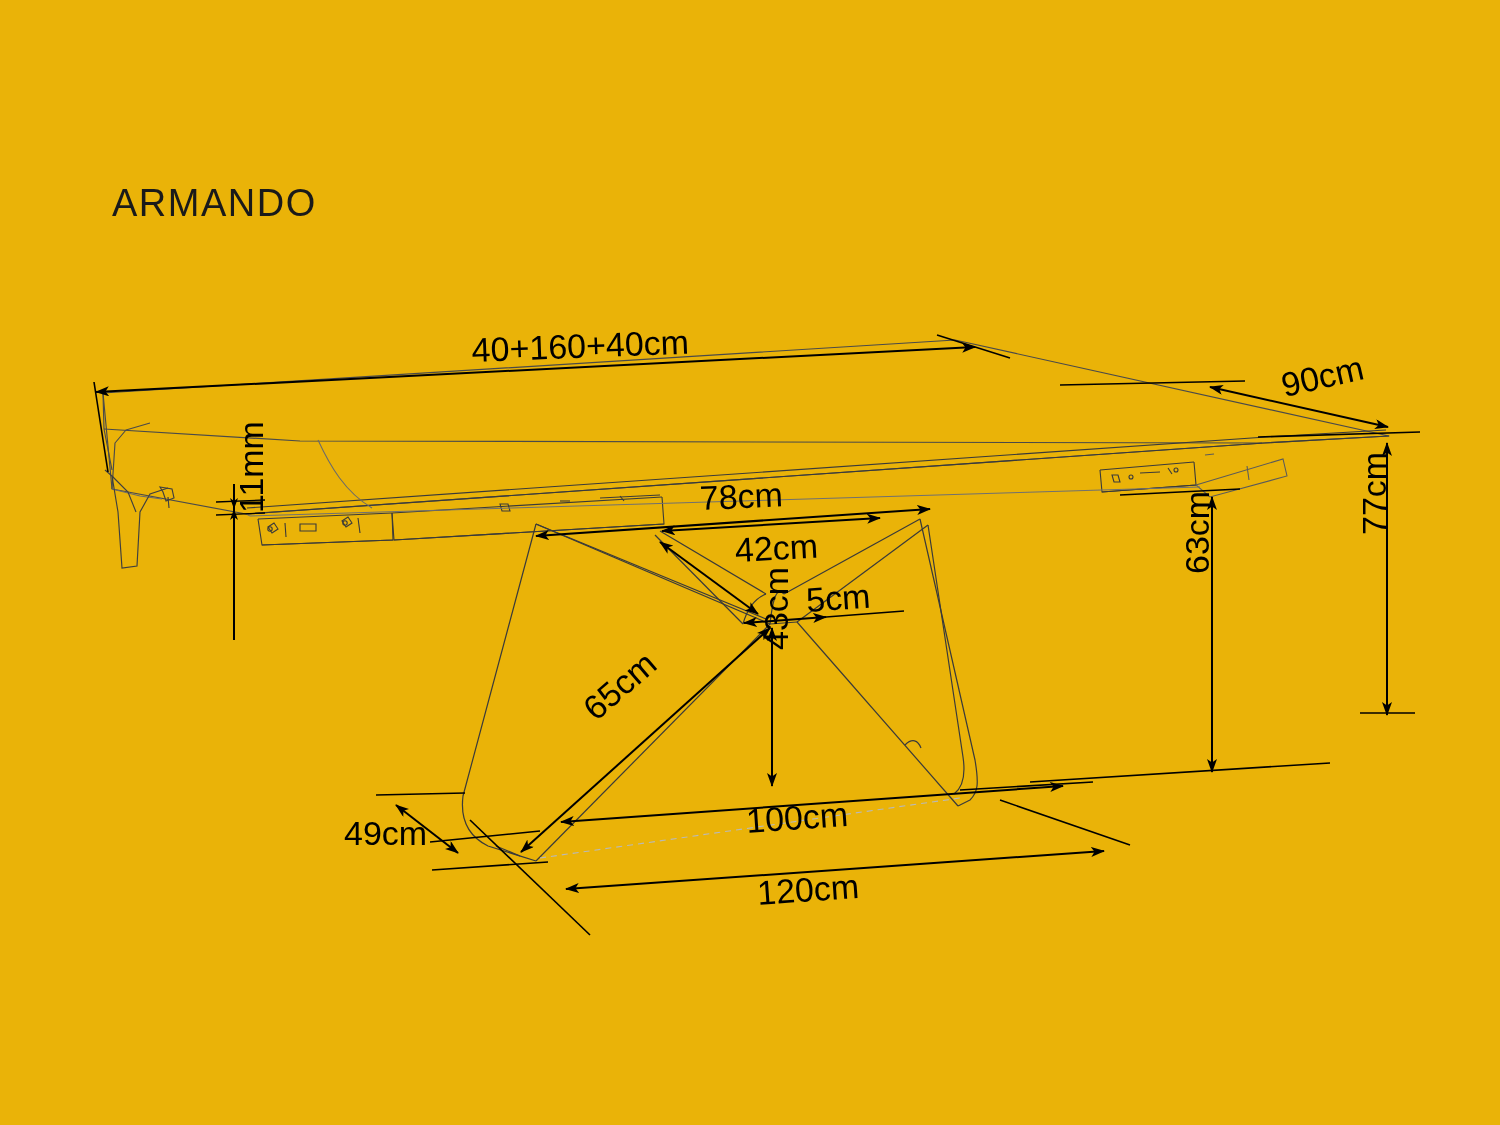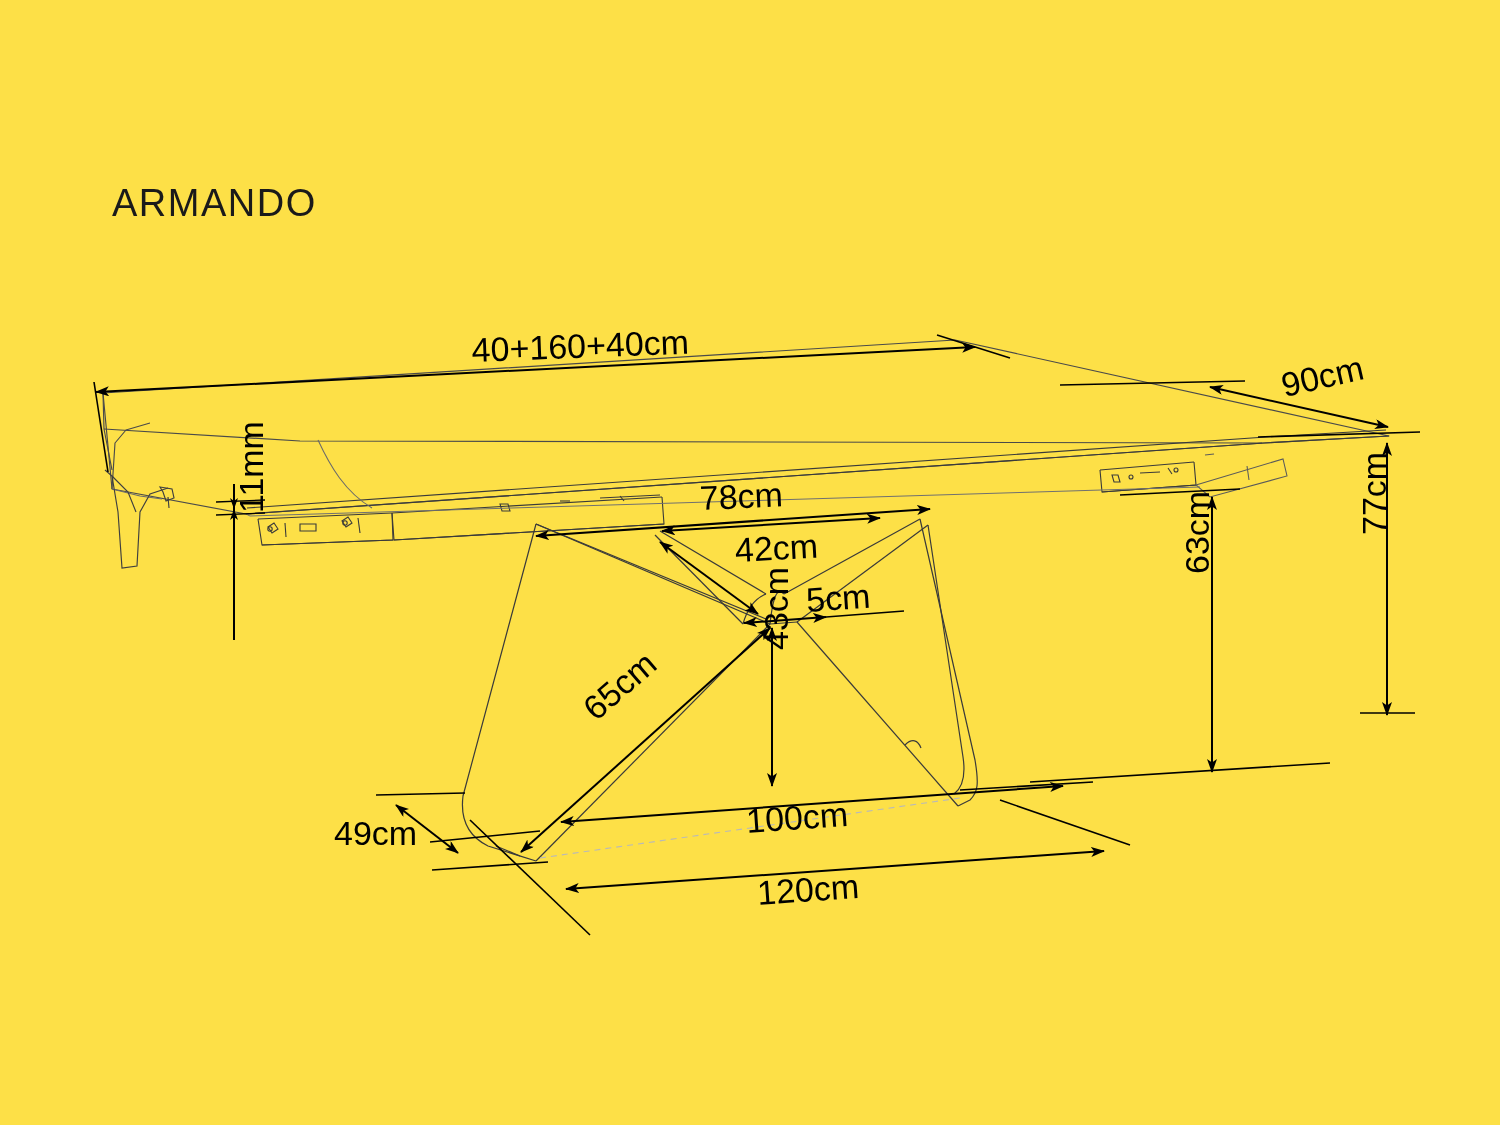--- a/index.html
+++ b/index.html
@@ -18,7 +18,7 @@
     position: relative;
     width: 1500px;
     height: 1125px;
-    background: #fde047;
+    background: #eab308;
   }
   #drawing {
     position: absolute;

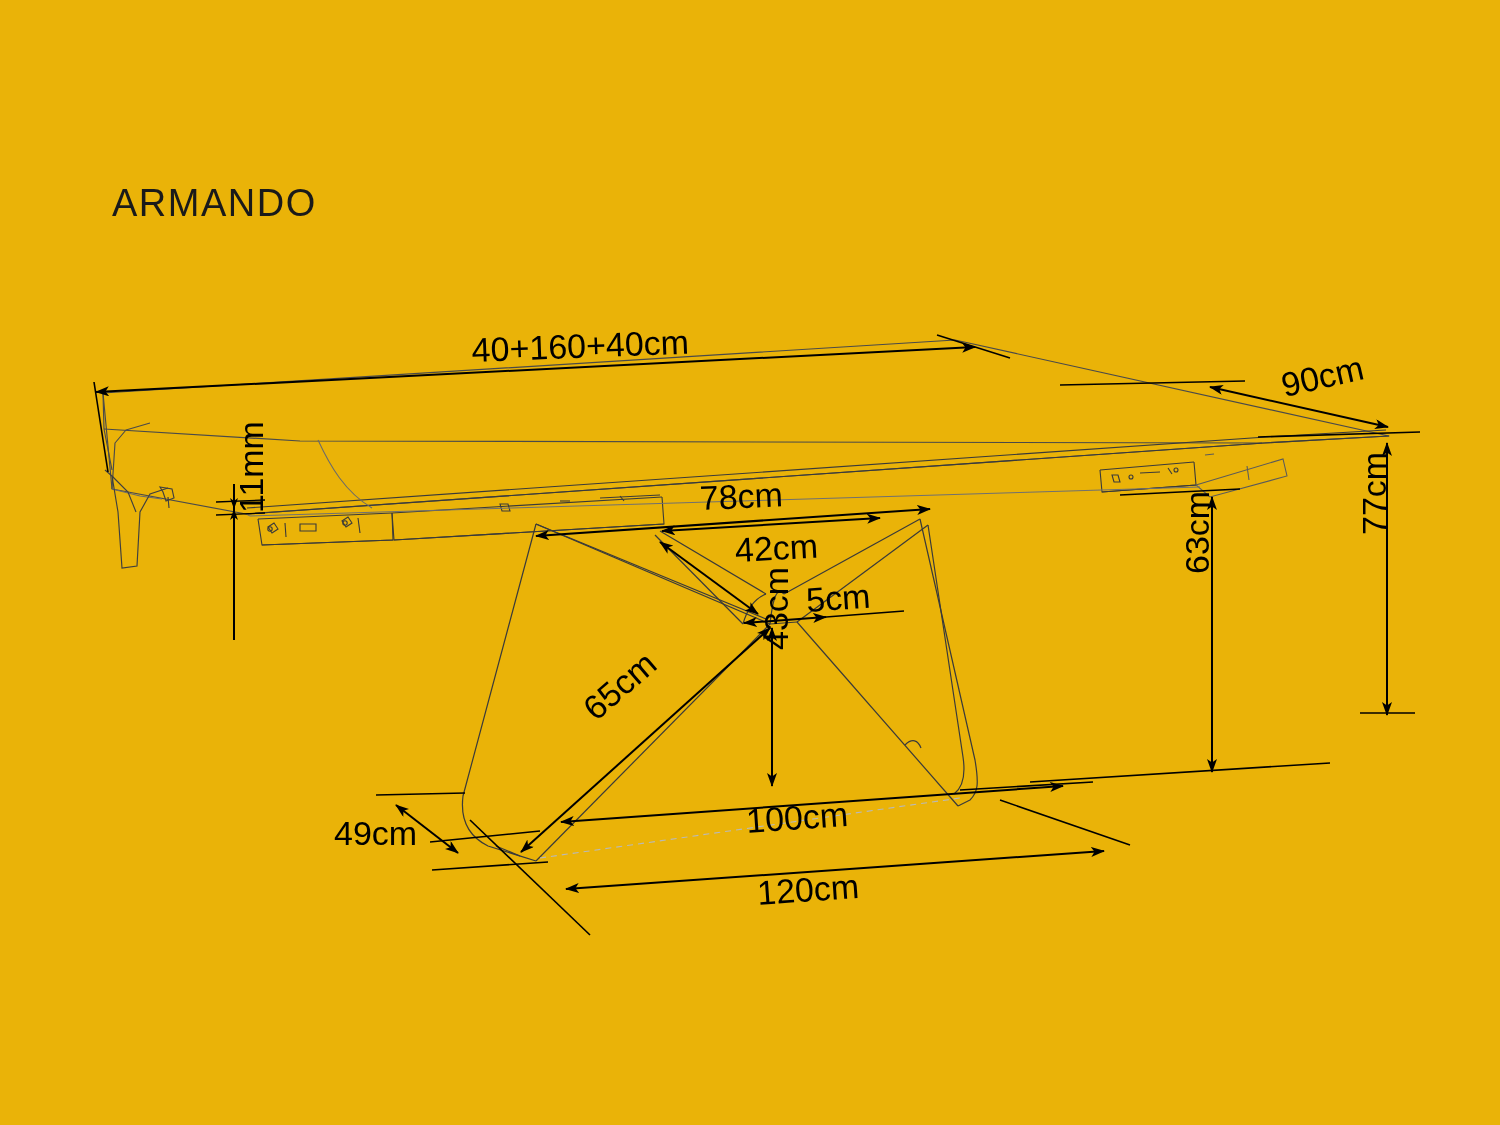--- a/index.html
+++ b/index.html
@@ -56,7 +56,7 @@
   .lbl-5       { left: 805px;  top: 583px;  transform: rotate(-4deg); transform-origin: left top; }
   .lbl-65      { left: 577px;  top: 700px;  transform: rotate(-41deg); transform-origin: left top; }
   .lbl-43      { left: 759px;  top: 650px;  transform: rotate(-90deg); transform-origin: left top; }
-  .lbl-49      { left: 334px;  top: 816px;  transform: rotate(0deg); transform-origin: left top; }
+  .lbl-49      { left: 344px;  top: 816px;  transform: rotate(0deg); transform-origin: left top; }
   .lbl-100     { left: 745px;  top: 804px;  transform: rotate(-4deg); transform-origin: left top; }
   .lbl-120     { left: 756px;  top: 876px;  transform: rotate(-4deg); transform-origin: left top; }
 </style>

